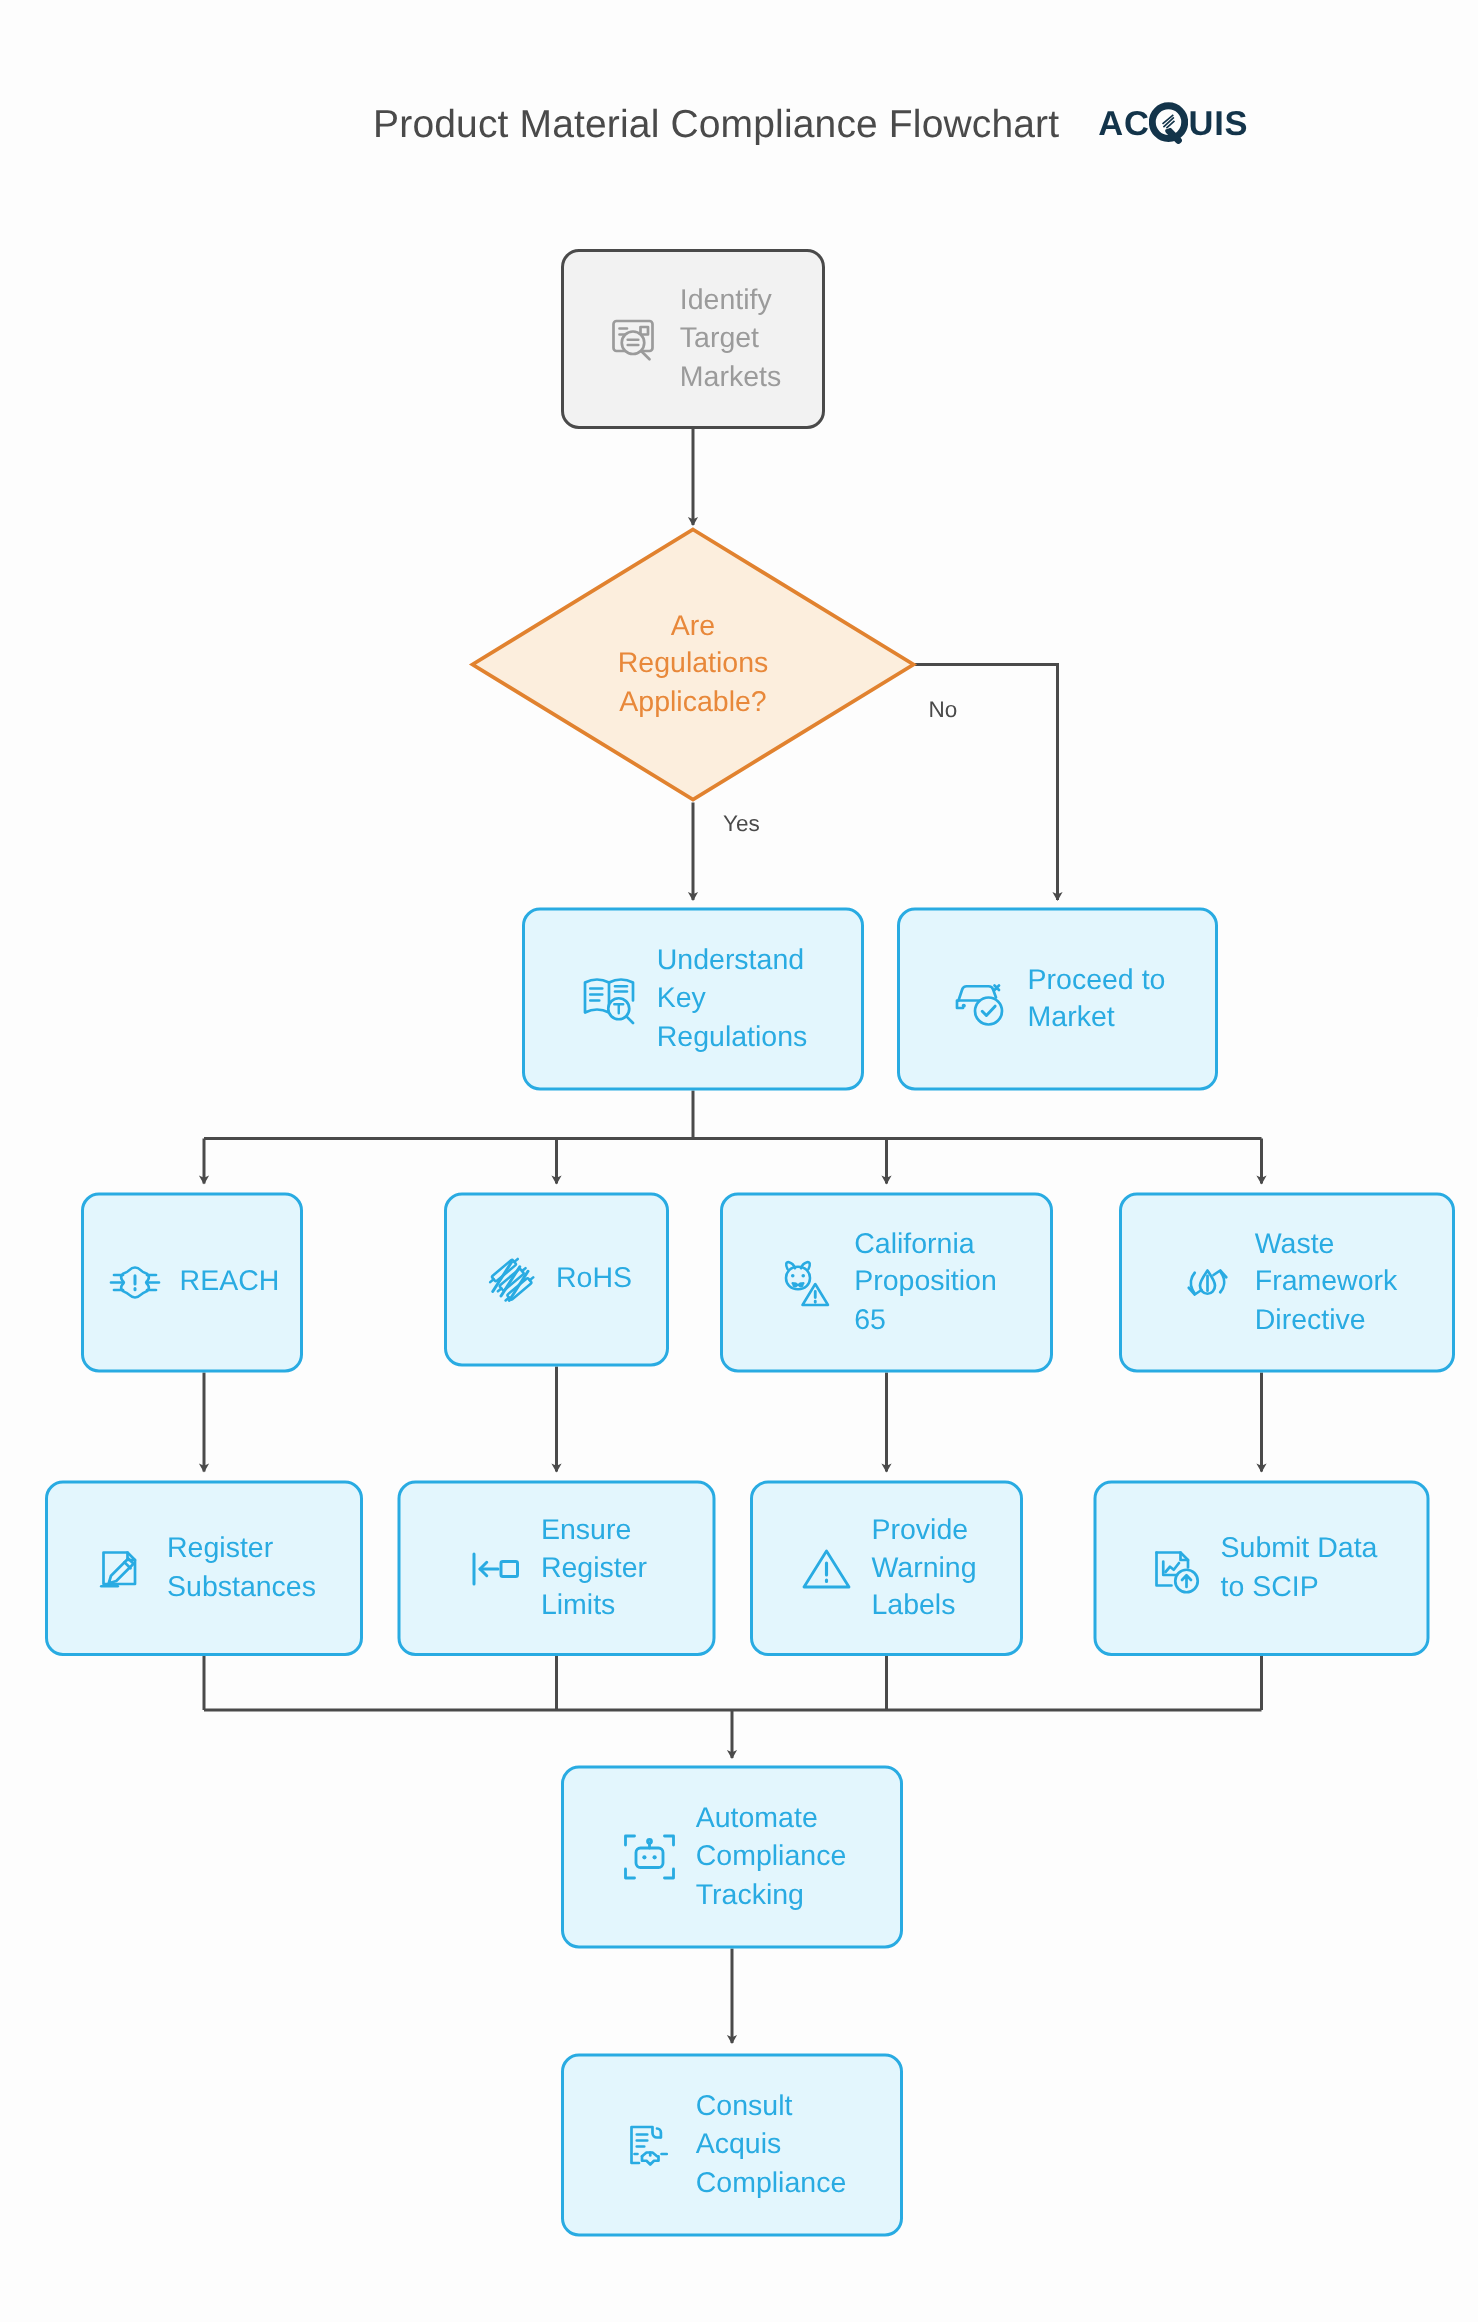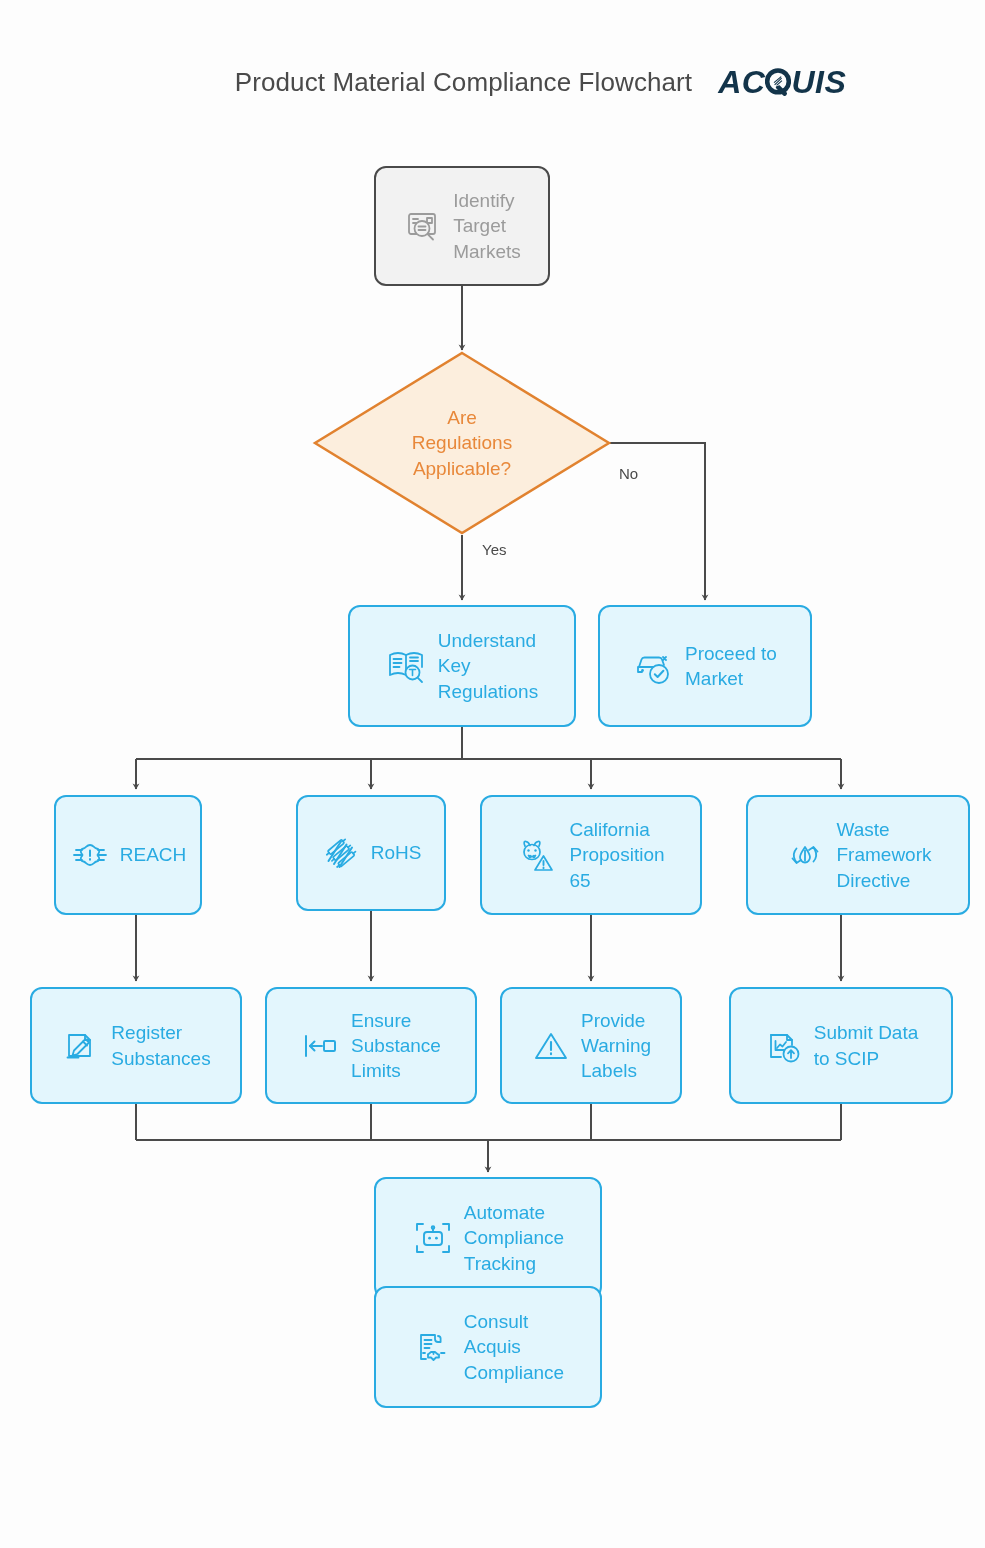--- a/index.html
+++ b/index.html
@@ -40,11 +40,10 @@
   #logo {
     display: flex;
     align-items: center;
-    font-size: 32px;
+    font-size: 23px;
     font-weight: bold;
     color: #13344a;
     letter-spacing: 0.5px;
-    font-style: italic;
   }
   #logo .logo-q {
     position: relative;

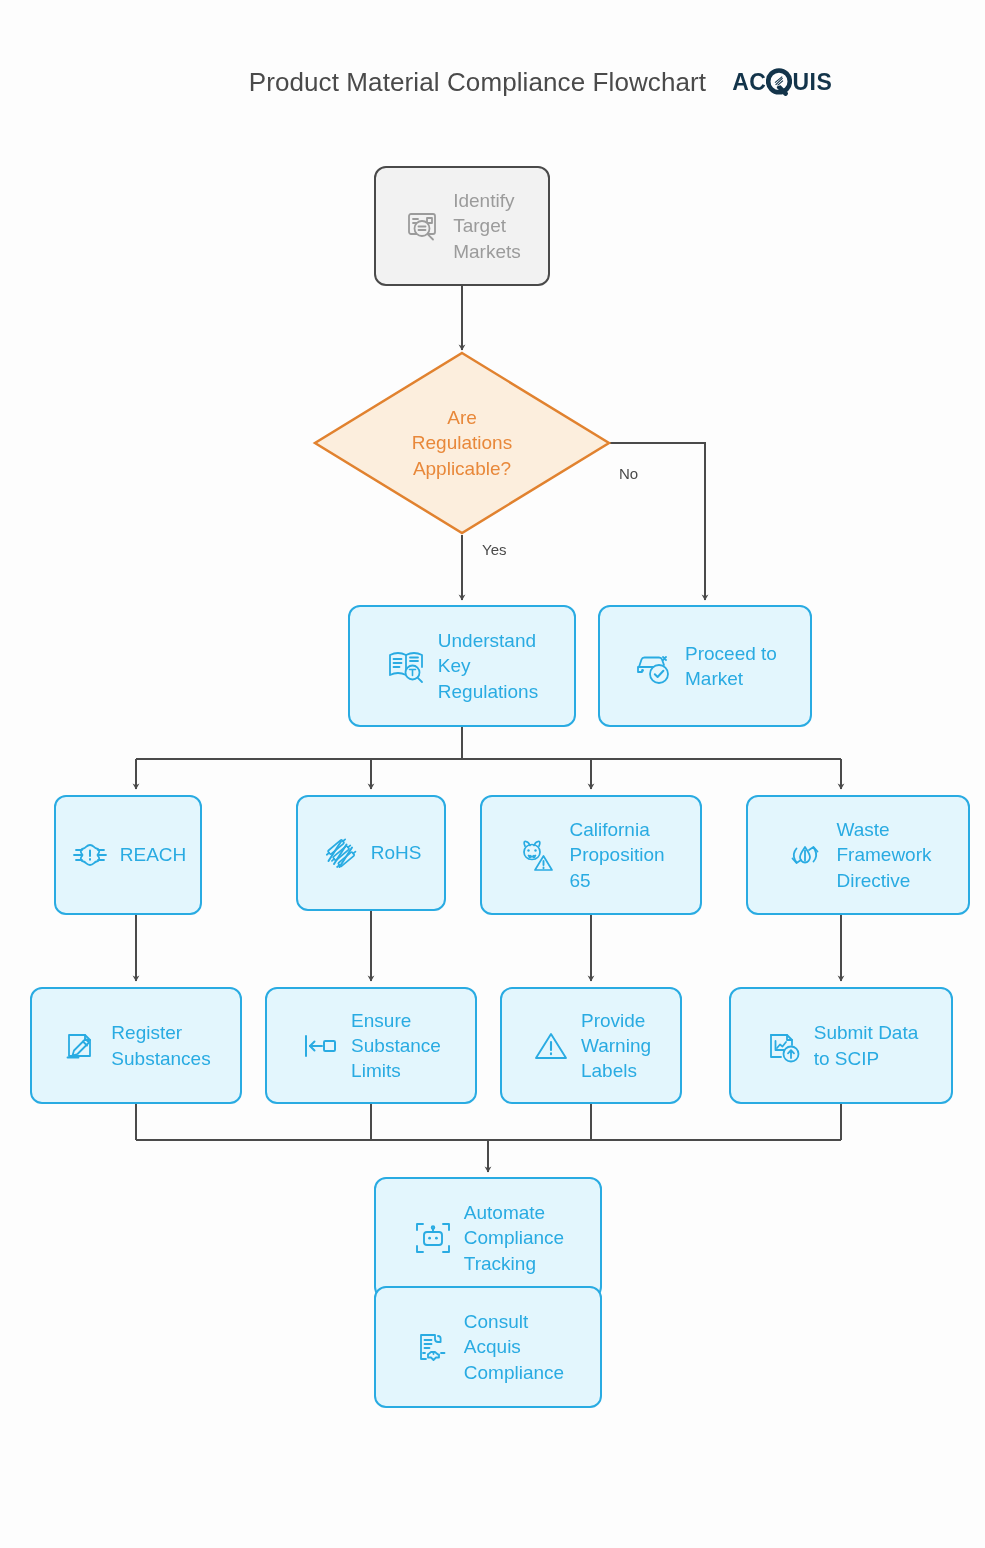--- a/index.html
+++ b/index.html
@@ -329,7 +329,7 @@
       </svg>
     </span>
     <span class="label">Ensure
-Substance
+Register
 Limits</span>
   </div>
 

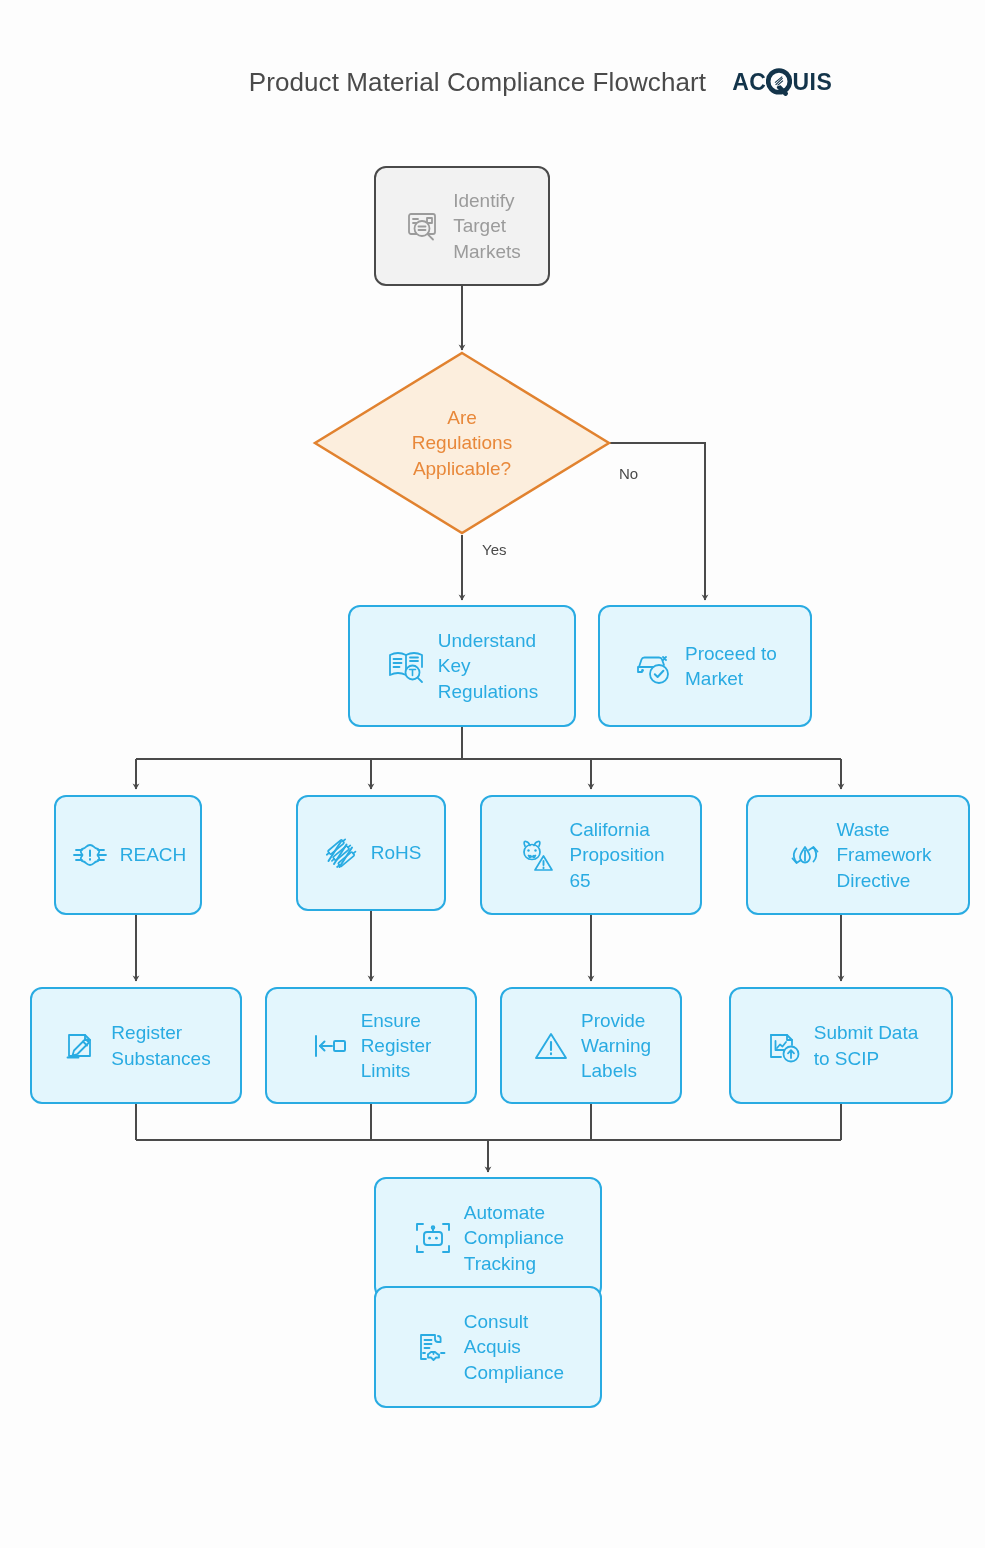--- a/index.html
+++ b/index.html
@@ -377,7 +377,7 @@
 Tracking</span>
   </div>
 
-  <div class="node proc" style="left:374px; top:1286px; width:228px; height:122px;">
+  <div class="node proc" style="left:374px; top:1369px; width:228px; height:122px;">
     <span class="ico">
       <svg width="42" height="42" viewBox="0 0 42 42" fill="none" stroke="#29ABE2" stroke-width="1.8" stroke-linecap="round" stroke-linejoin="round">
         <path d="M9 9 h14 v4 a3 3 0 0 0 3 3 h2 M9 9 v24 h5"></path>

